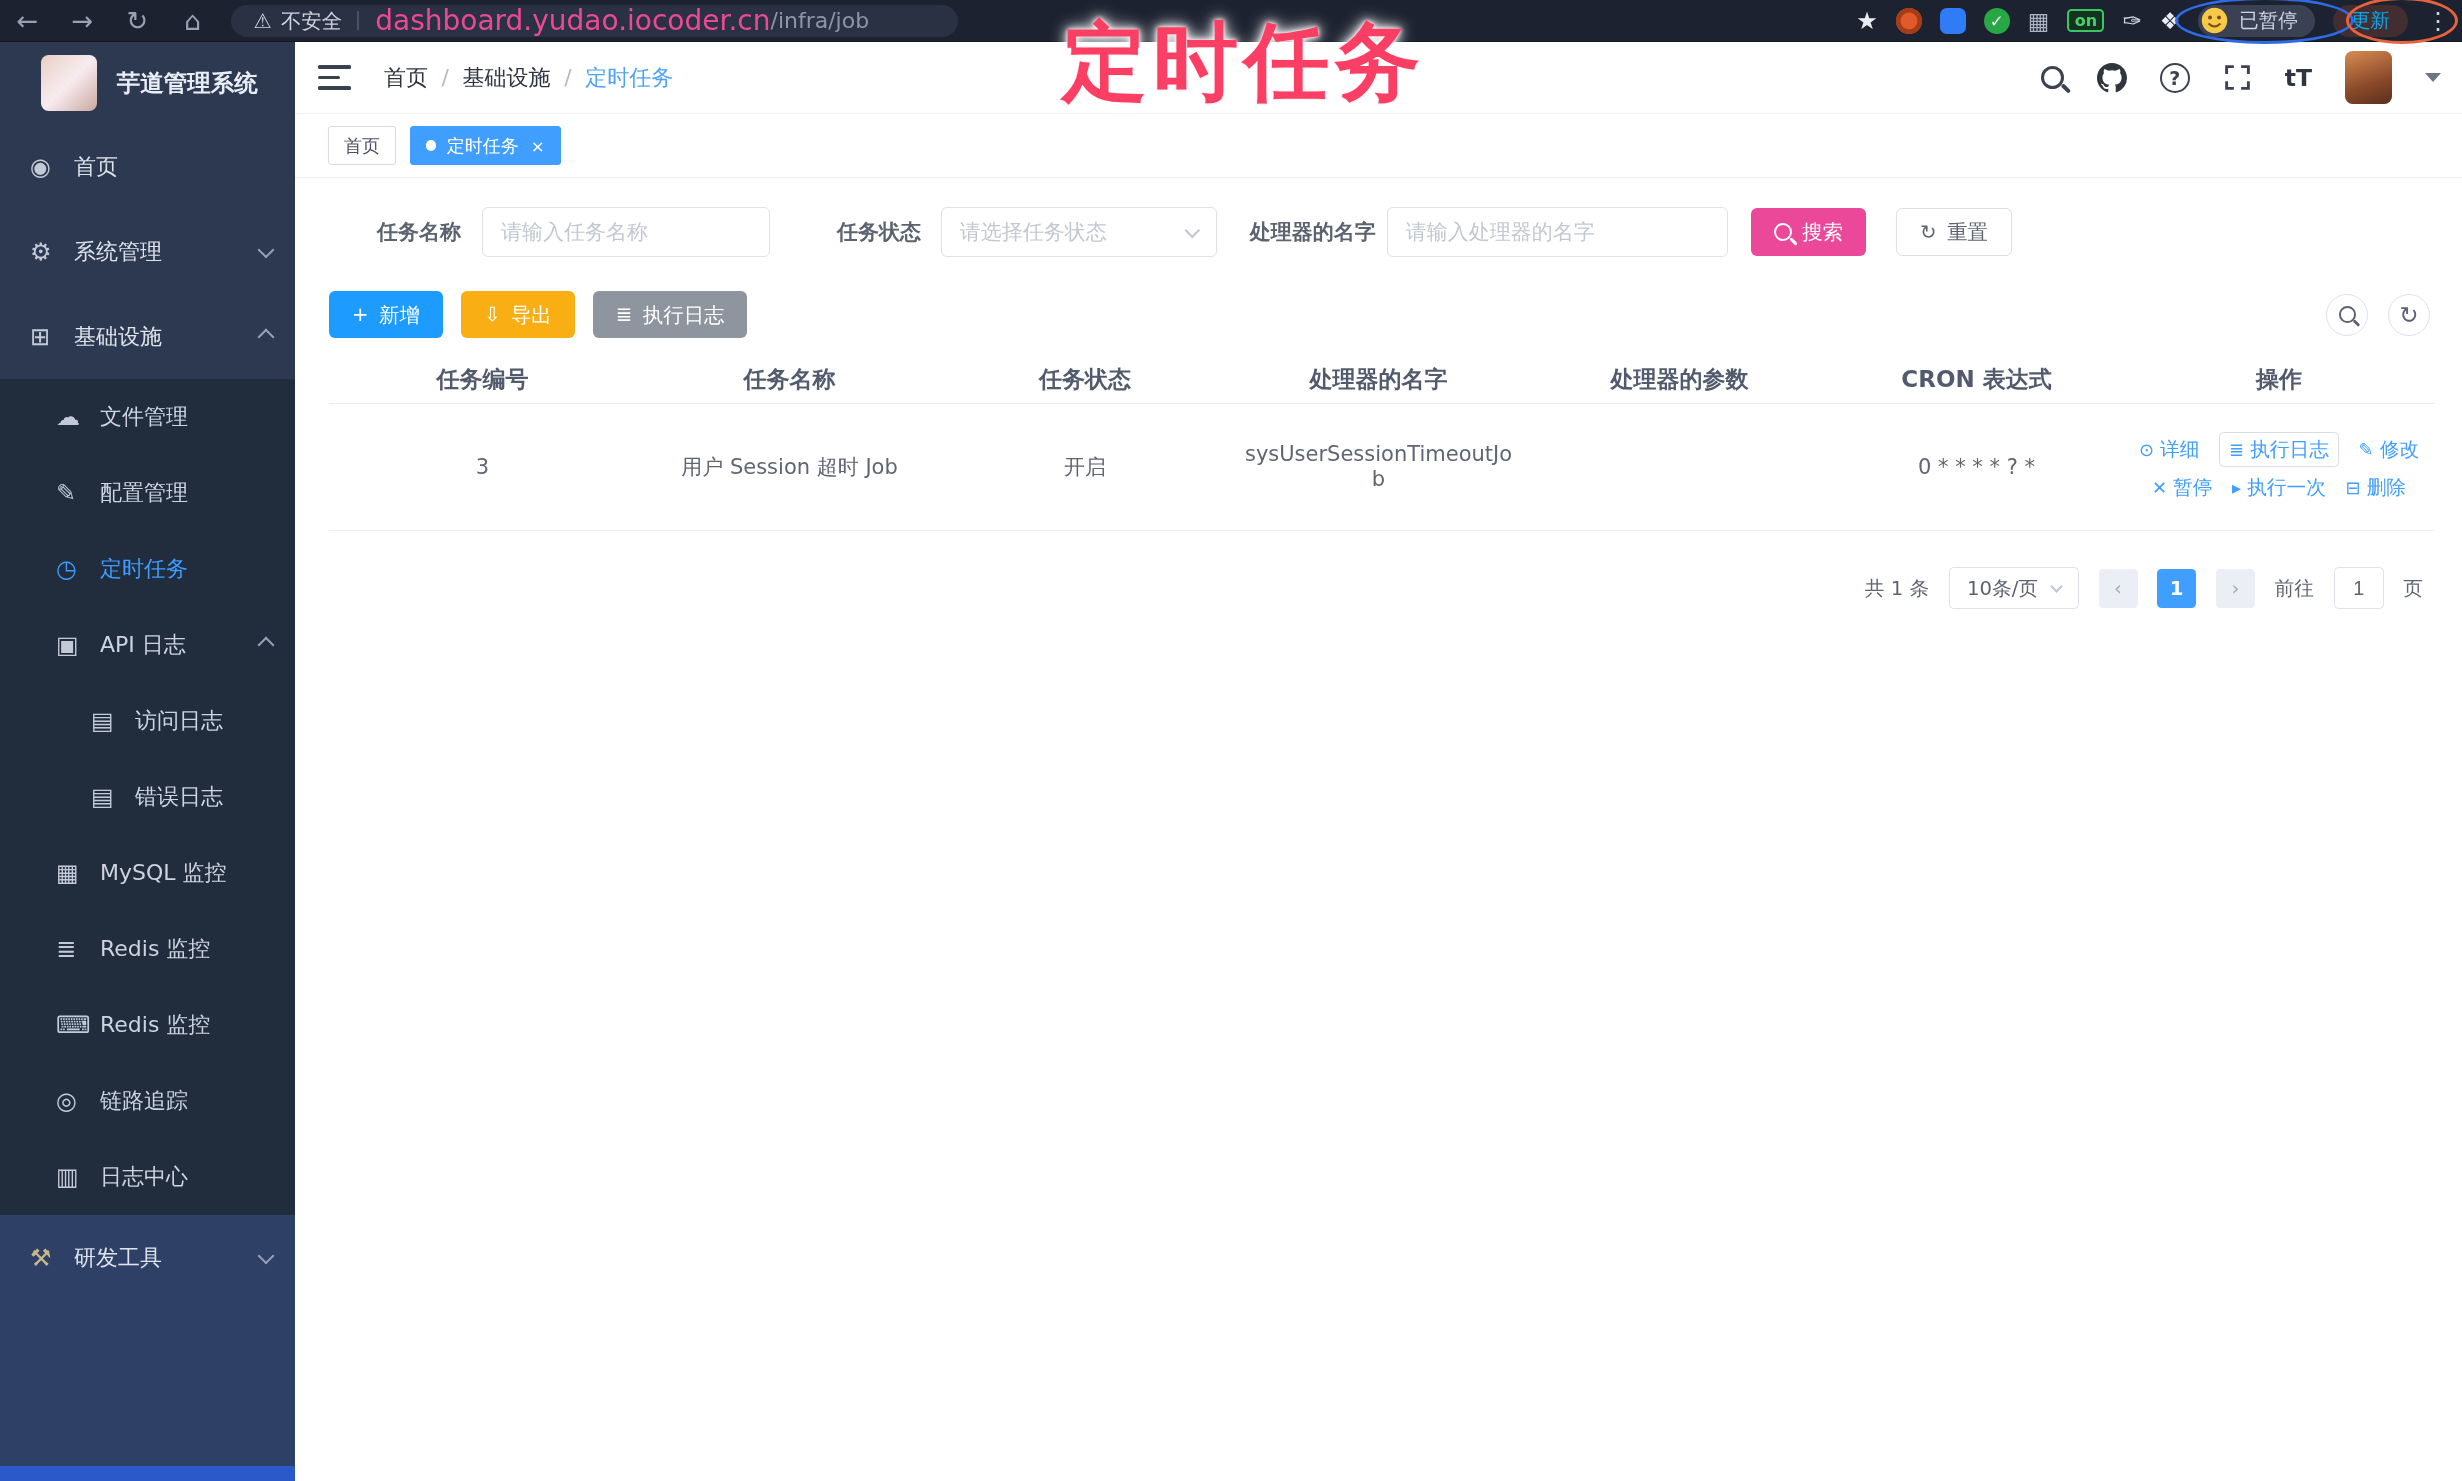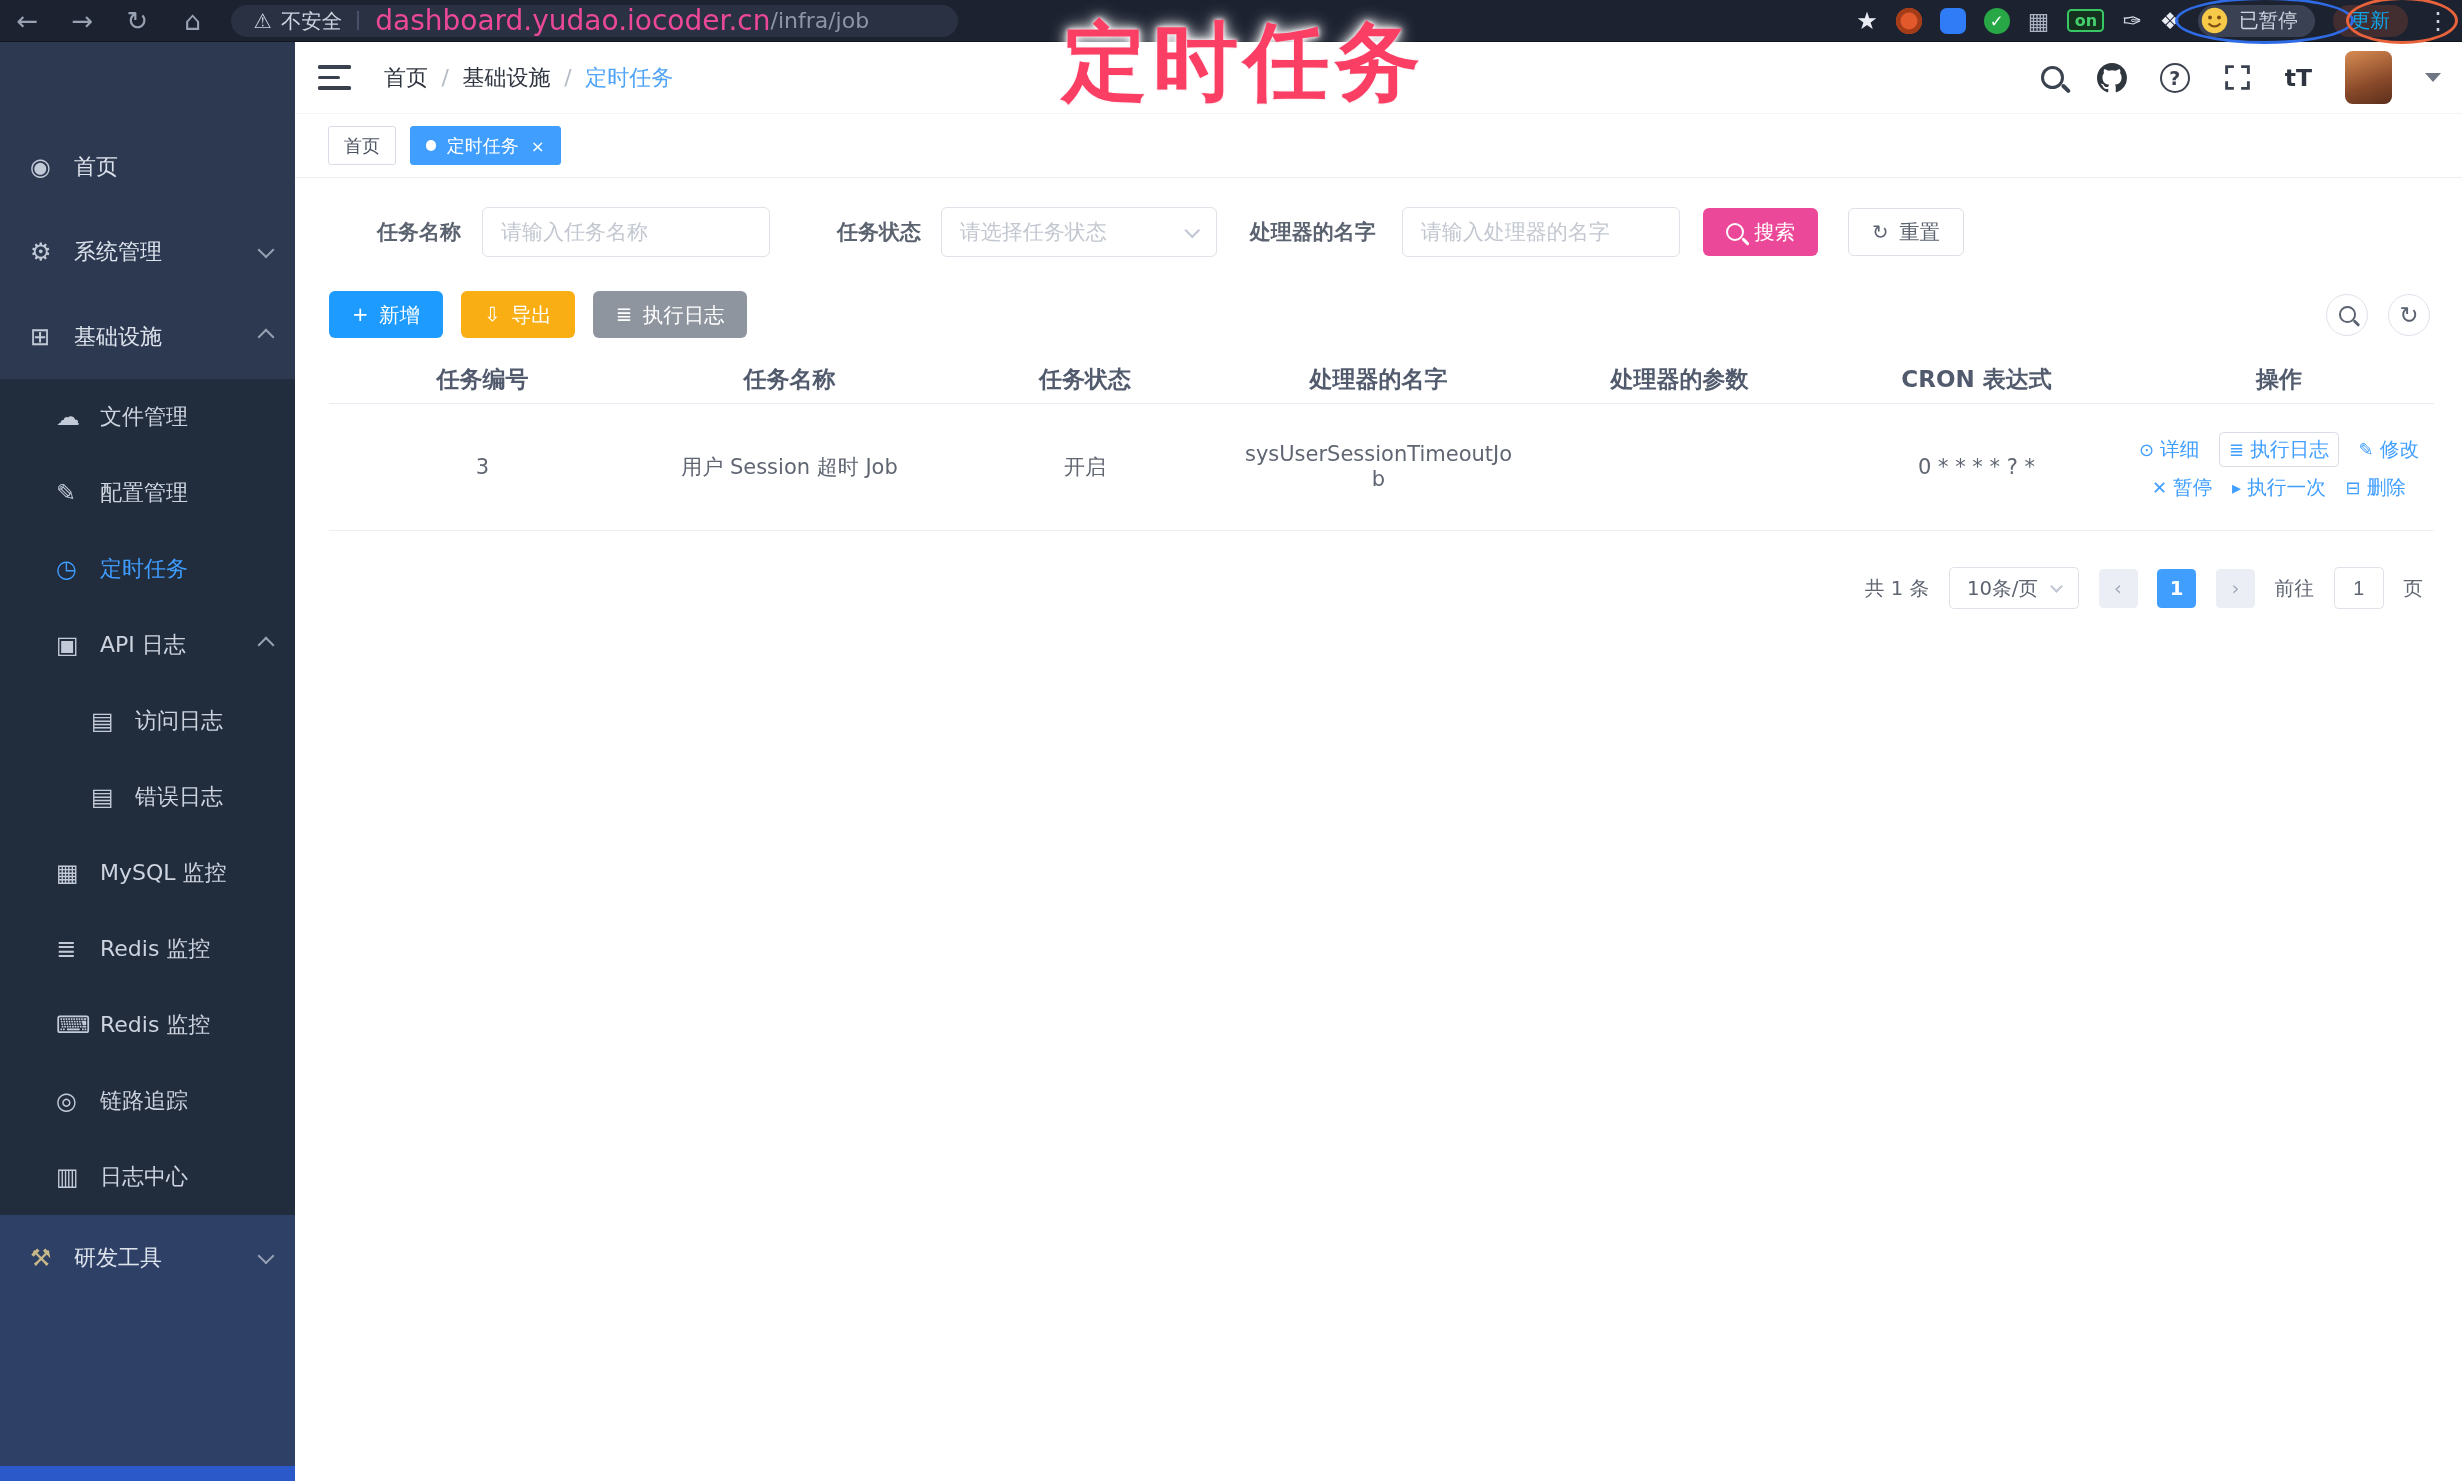--- a/index.html
+++ b/index.html
@@ -189,6 +189,10 @@
 <div class="anno-ellipse orange"></div>
 
 <div class="sidebar">
+  <div class="logo">
+    <div class="logo-img"></div>
+    <div class="logo-title">芋道管理系统</div>
+  </div>
   <div class="side-menu">
     <div class="m-item">
       <span class="mi">◉</span>

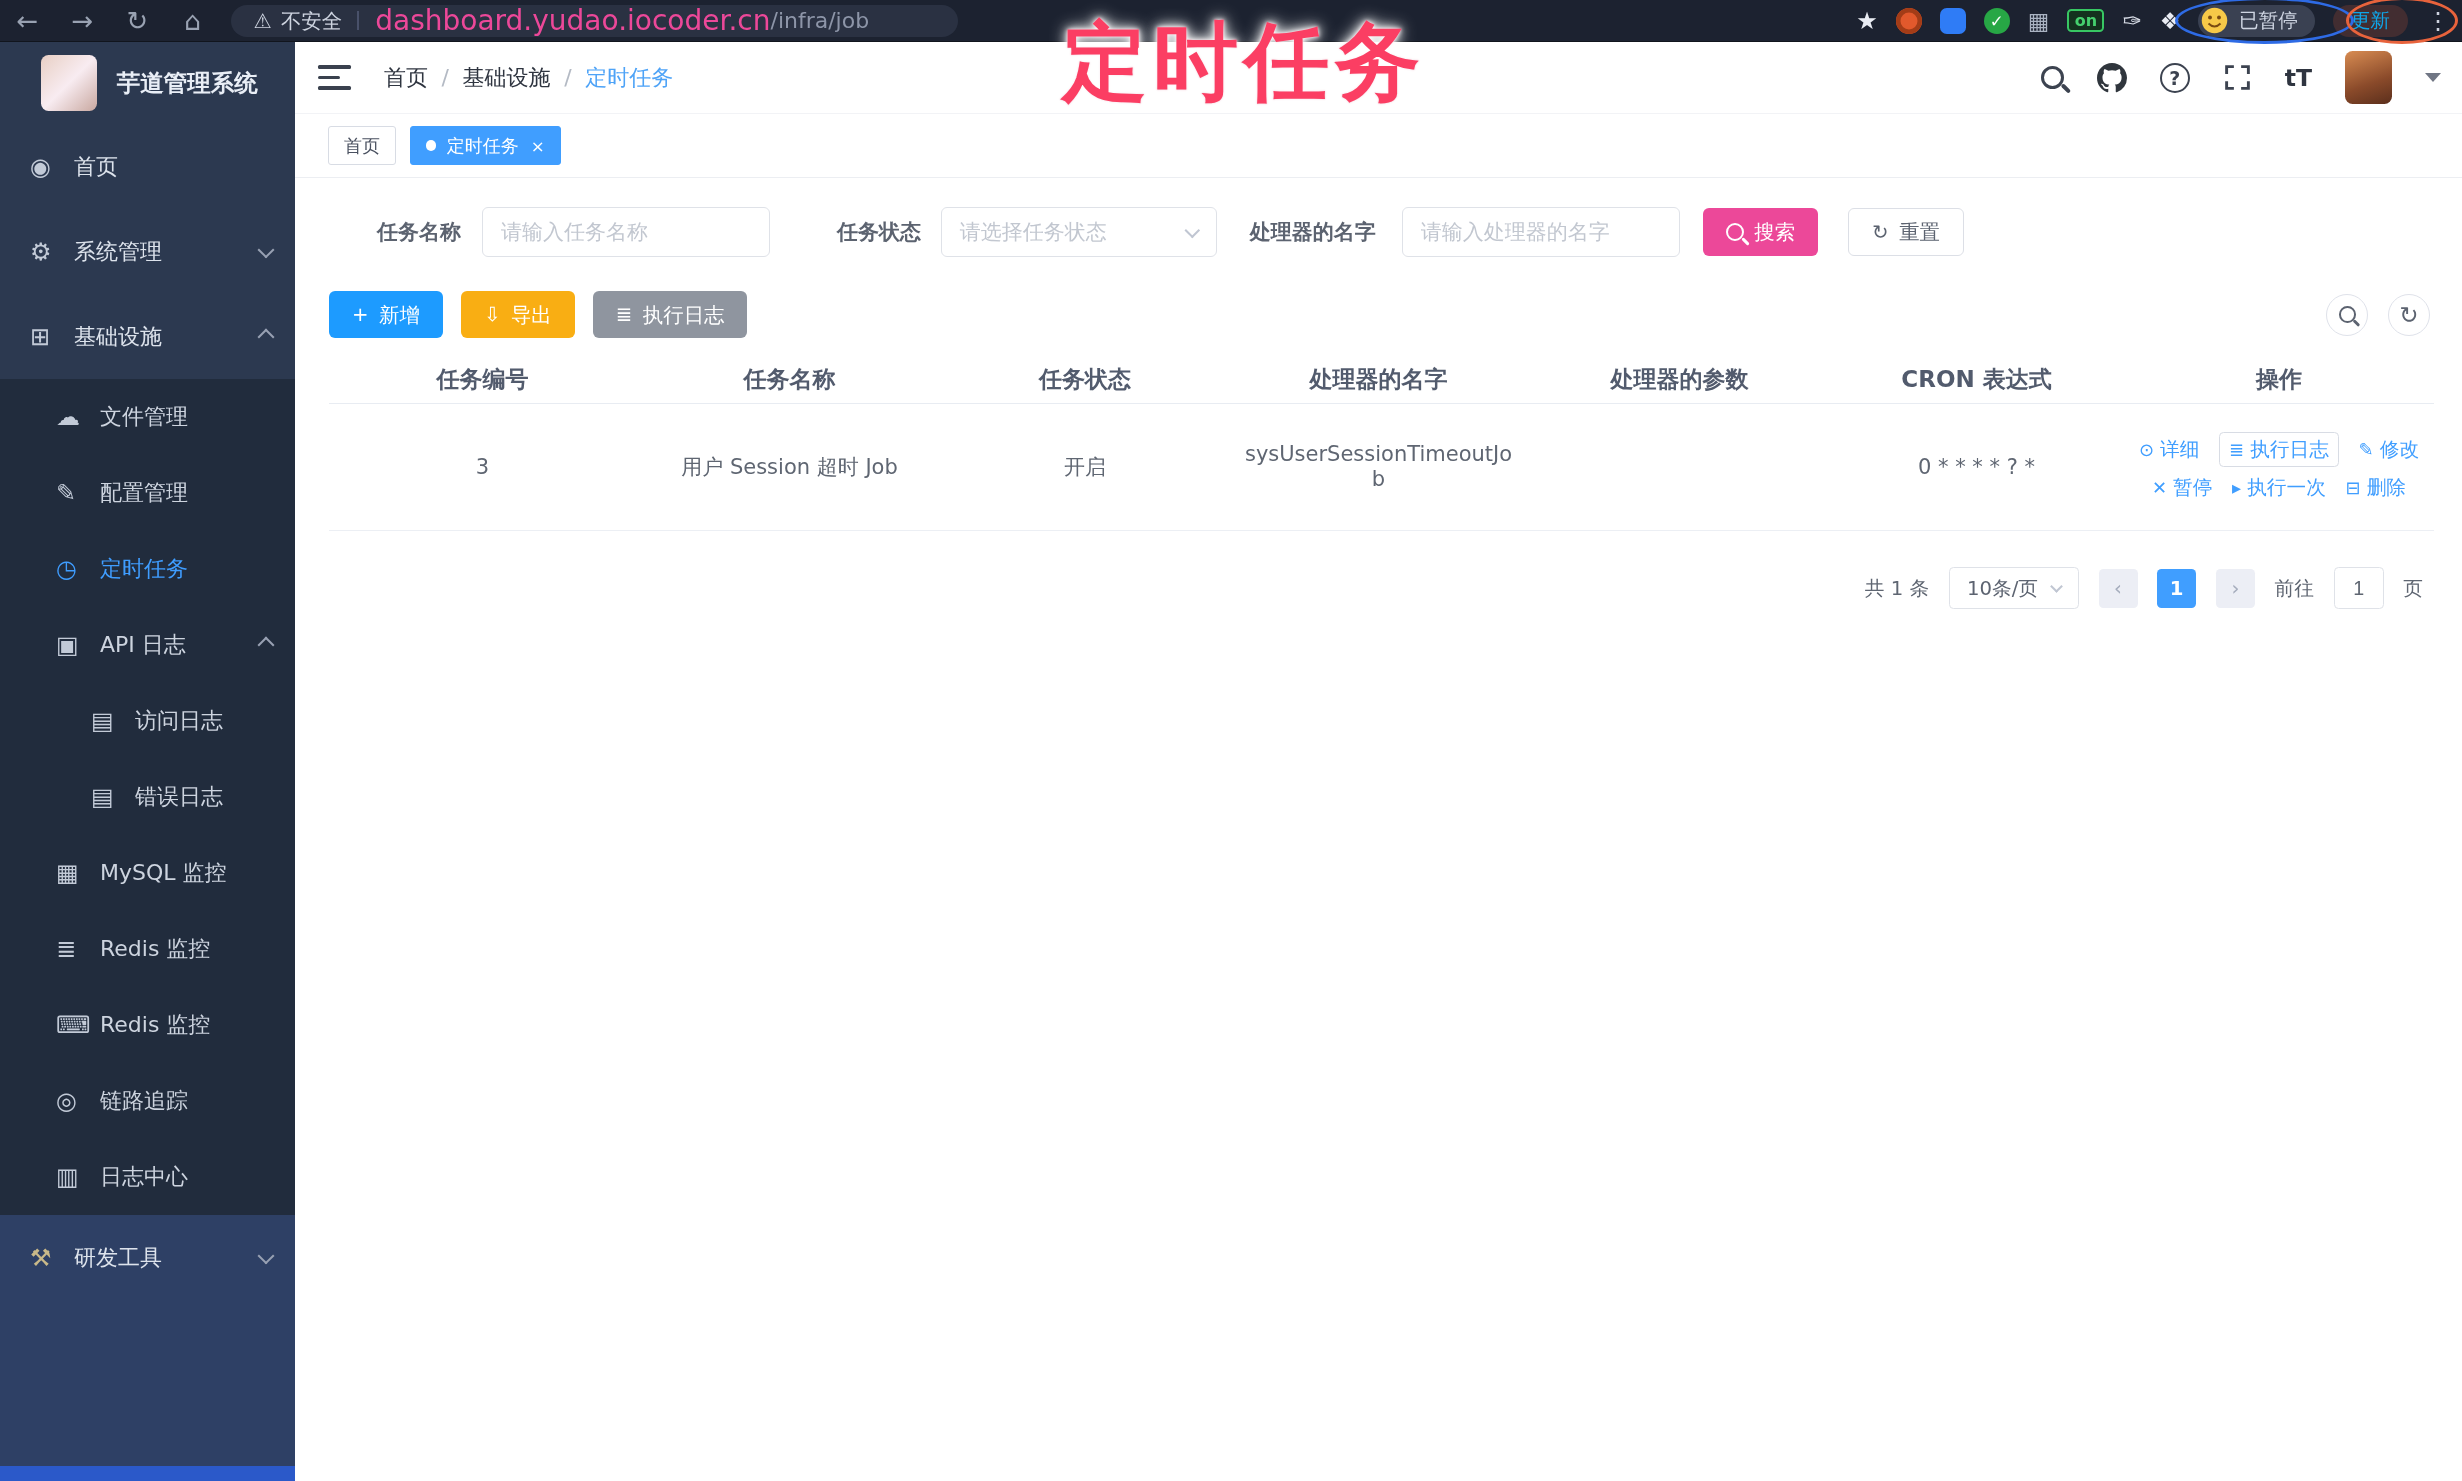--- a/index.html
+++ b/index.html
@@ -316,7 +316,7 @@
       <span class="cv down"></span>
     </div>
     <span class="f-label" style="margin-left:33px;">处理器的名字</span>
-    <input class="inp" style="width: 278px; margin-left: 26px;" placeholder="请输入处理器的名字">
+    <input class="inp" style="width: 341px; margin-left: 11px;" placeholder="请输入处理器的名字">
     <button class="btn btn-search" style="margin-left:23px;">
       <span class="lens"></span>
       <span>搜索</span>

